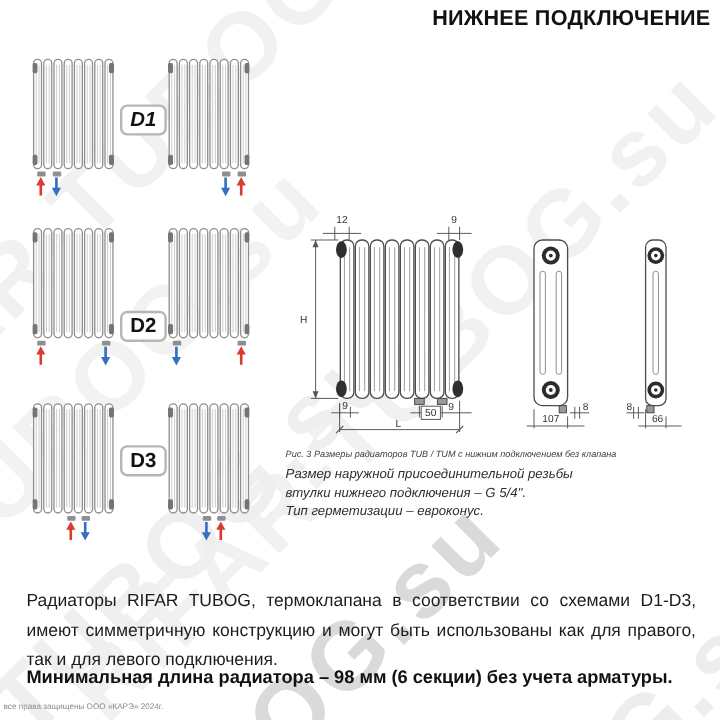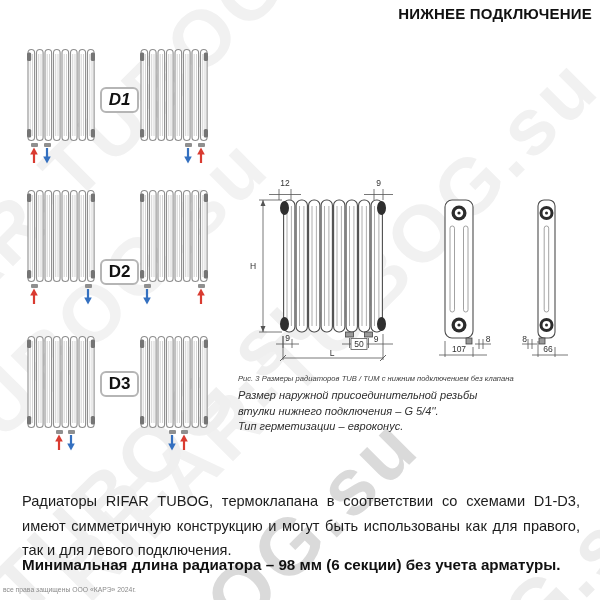--- a/index.html
+++ b/index.html
@@ -23,7 +23,7 @@
   .content{position:absolute;inset:0;z-index:1;}
   
   .header{position:absolute;top:5px;right:8px;text-align:right;}
-  .header .title{font-size:15px;font-weight:bold;letter-spacing:.2px;color:#111;}
+  .header .title{font-size:18px;font-weight:bold;letter-spacing:.2px;color:#111;}
   .header .subtitle{font-size:17.5px;font-weight:bold;color:#e31e24;margin-top:3px;}
   
   .rad{position:absolute;width:68px;}

